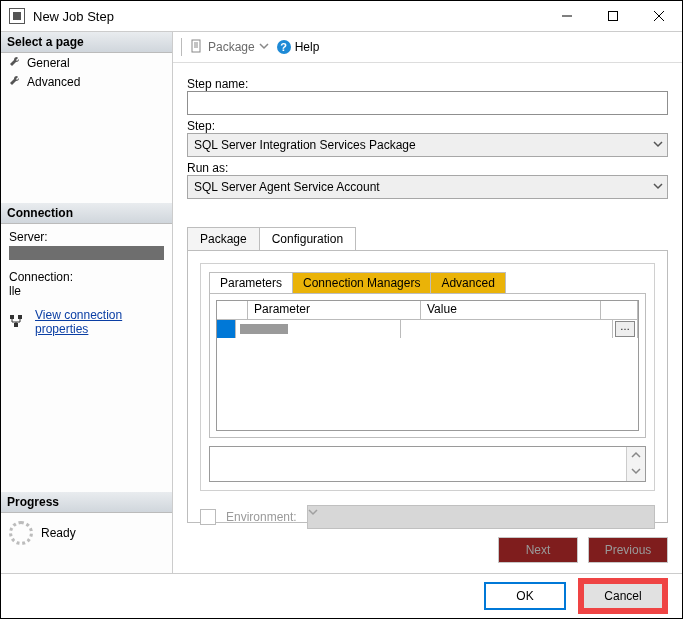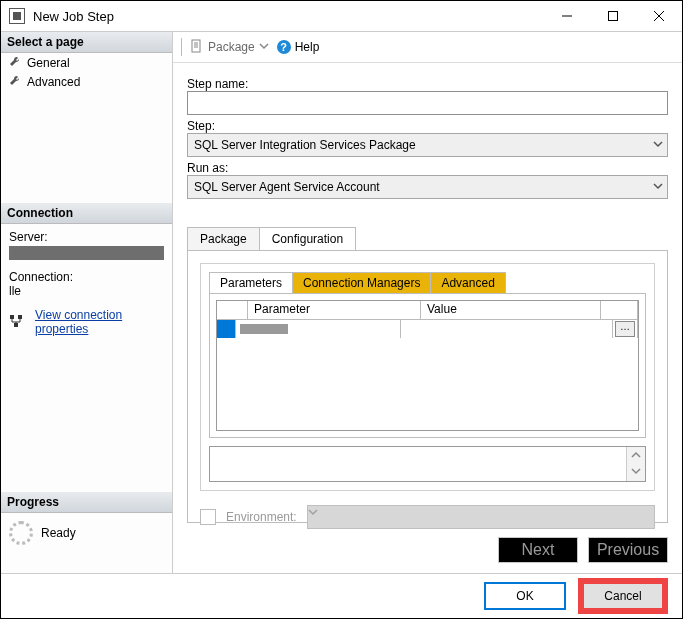--- a/index.html
+++ b/index.html
@@ -66,7 +66,7 @@
 .checkbox{width:14px;height:14px;border:1px solid #bbb;background:#fff}
 .env-combo{flex:1;height:22px;background:#d7d7d7;border:1px solid #c0c0c0;position:relative}
 .nav-btns{display:flex;gap:10px;justify-content:flex-end;margin-top:14px}
-.btn{min-width:78px;height:24px;border:1px solid #c7c7c7;background:#000000;color:#9a9a9a;font-size:16px;display:flex;align-items:center;justify-content:center;cursor:default}
+.btn{min-width:78px;height:24px;border:1px solid #c7c7c7;background:#7f1d1d;color:#9a9a9a;font-size:12px;display:flex;align-items:center;justify-content:center;cursor:default}
 .footer{height:44px;border-top:1px solid #ccc;display:flex;align-items:center;justify-content:flex-end;gap:12px;padding:0 14px}
 .btn-footer{min-width:78px;height:24px;border:6px solid #ef4444;background:#e1e1e1;font-size:12px;display:flex;align-items:center;justify-content:center;cursor:pointer}
 .btn-primary{border:2px solid #0078d7;background:#fff}

